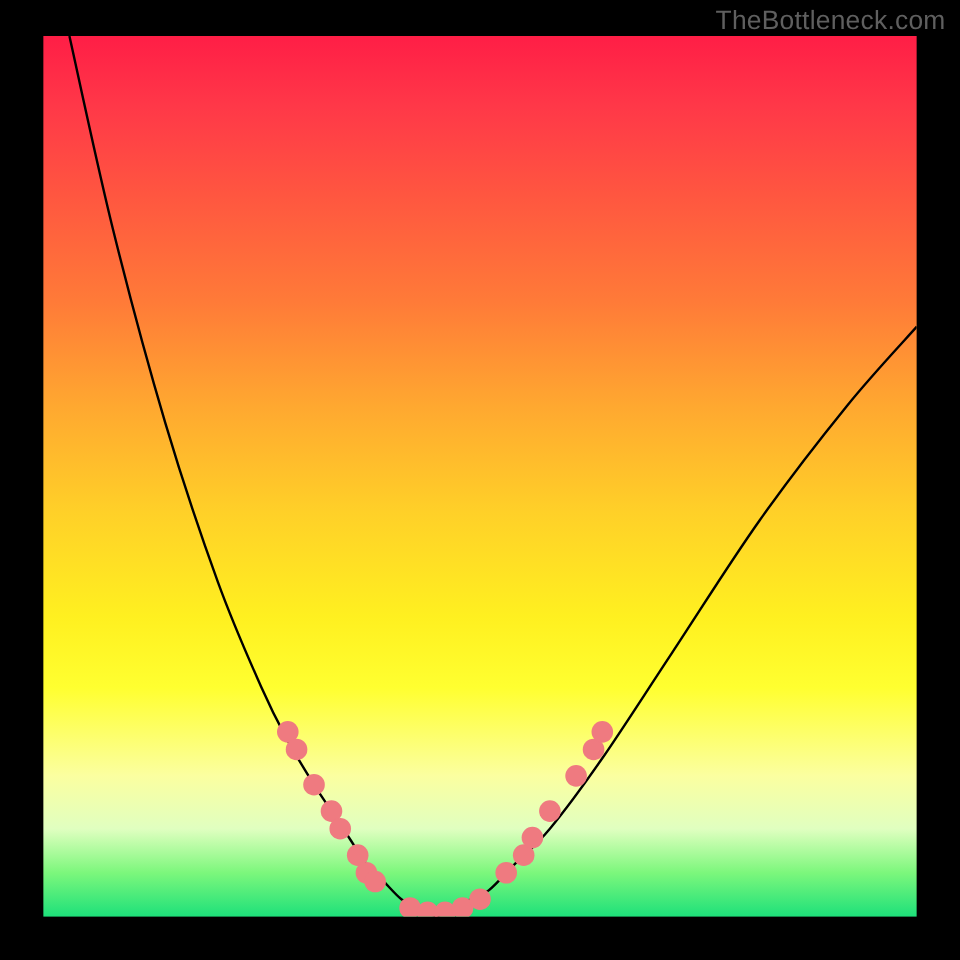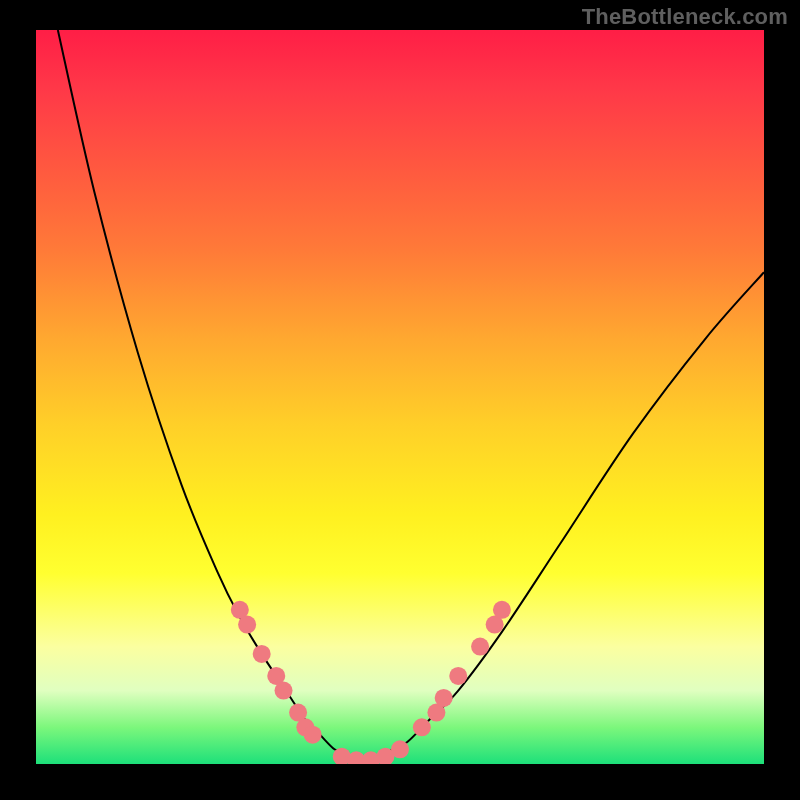--- a/index.html
+++ b/index.html
@@ -23,7 +23,7 @@
     right: 12px;
     color: #5f5f5f;
     font-size: 22px;
-    font-weight: 700;
+    font-weight: 400;
     letter-spacing: 0.2px;
     z-index: 5;
   }

